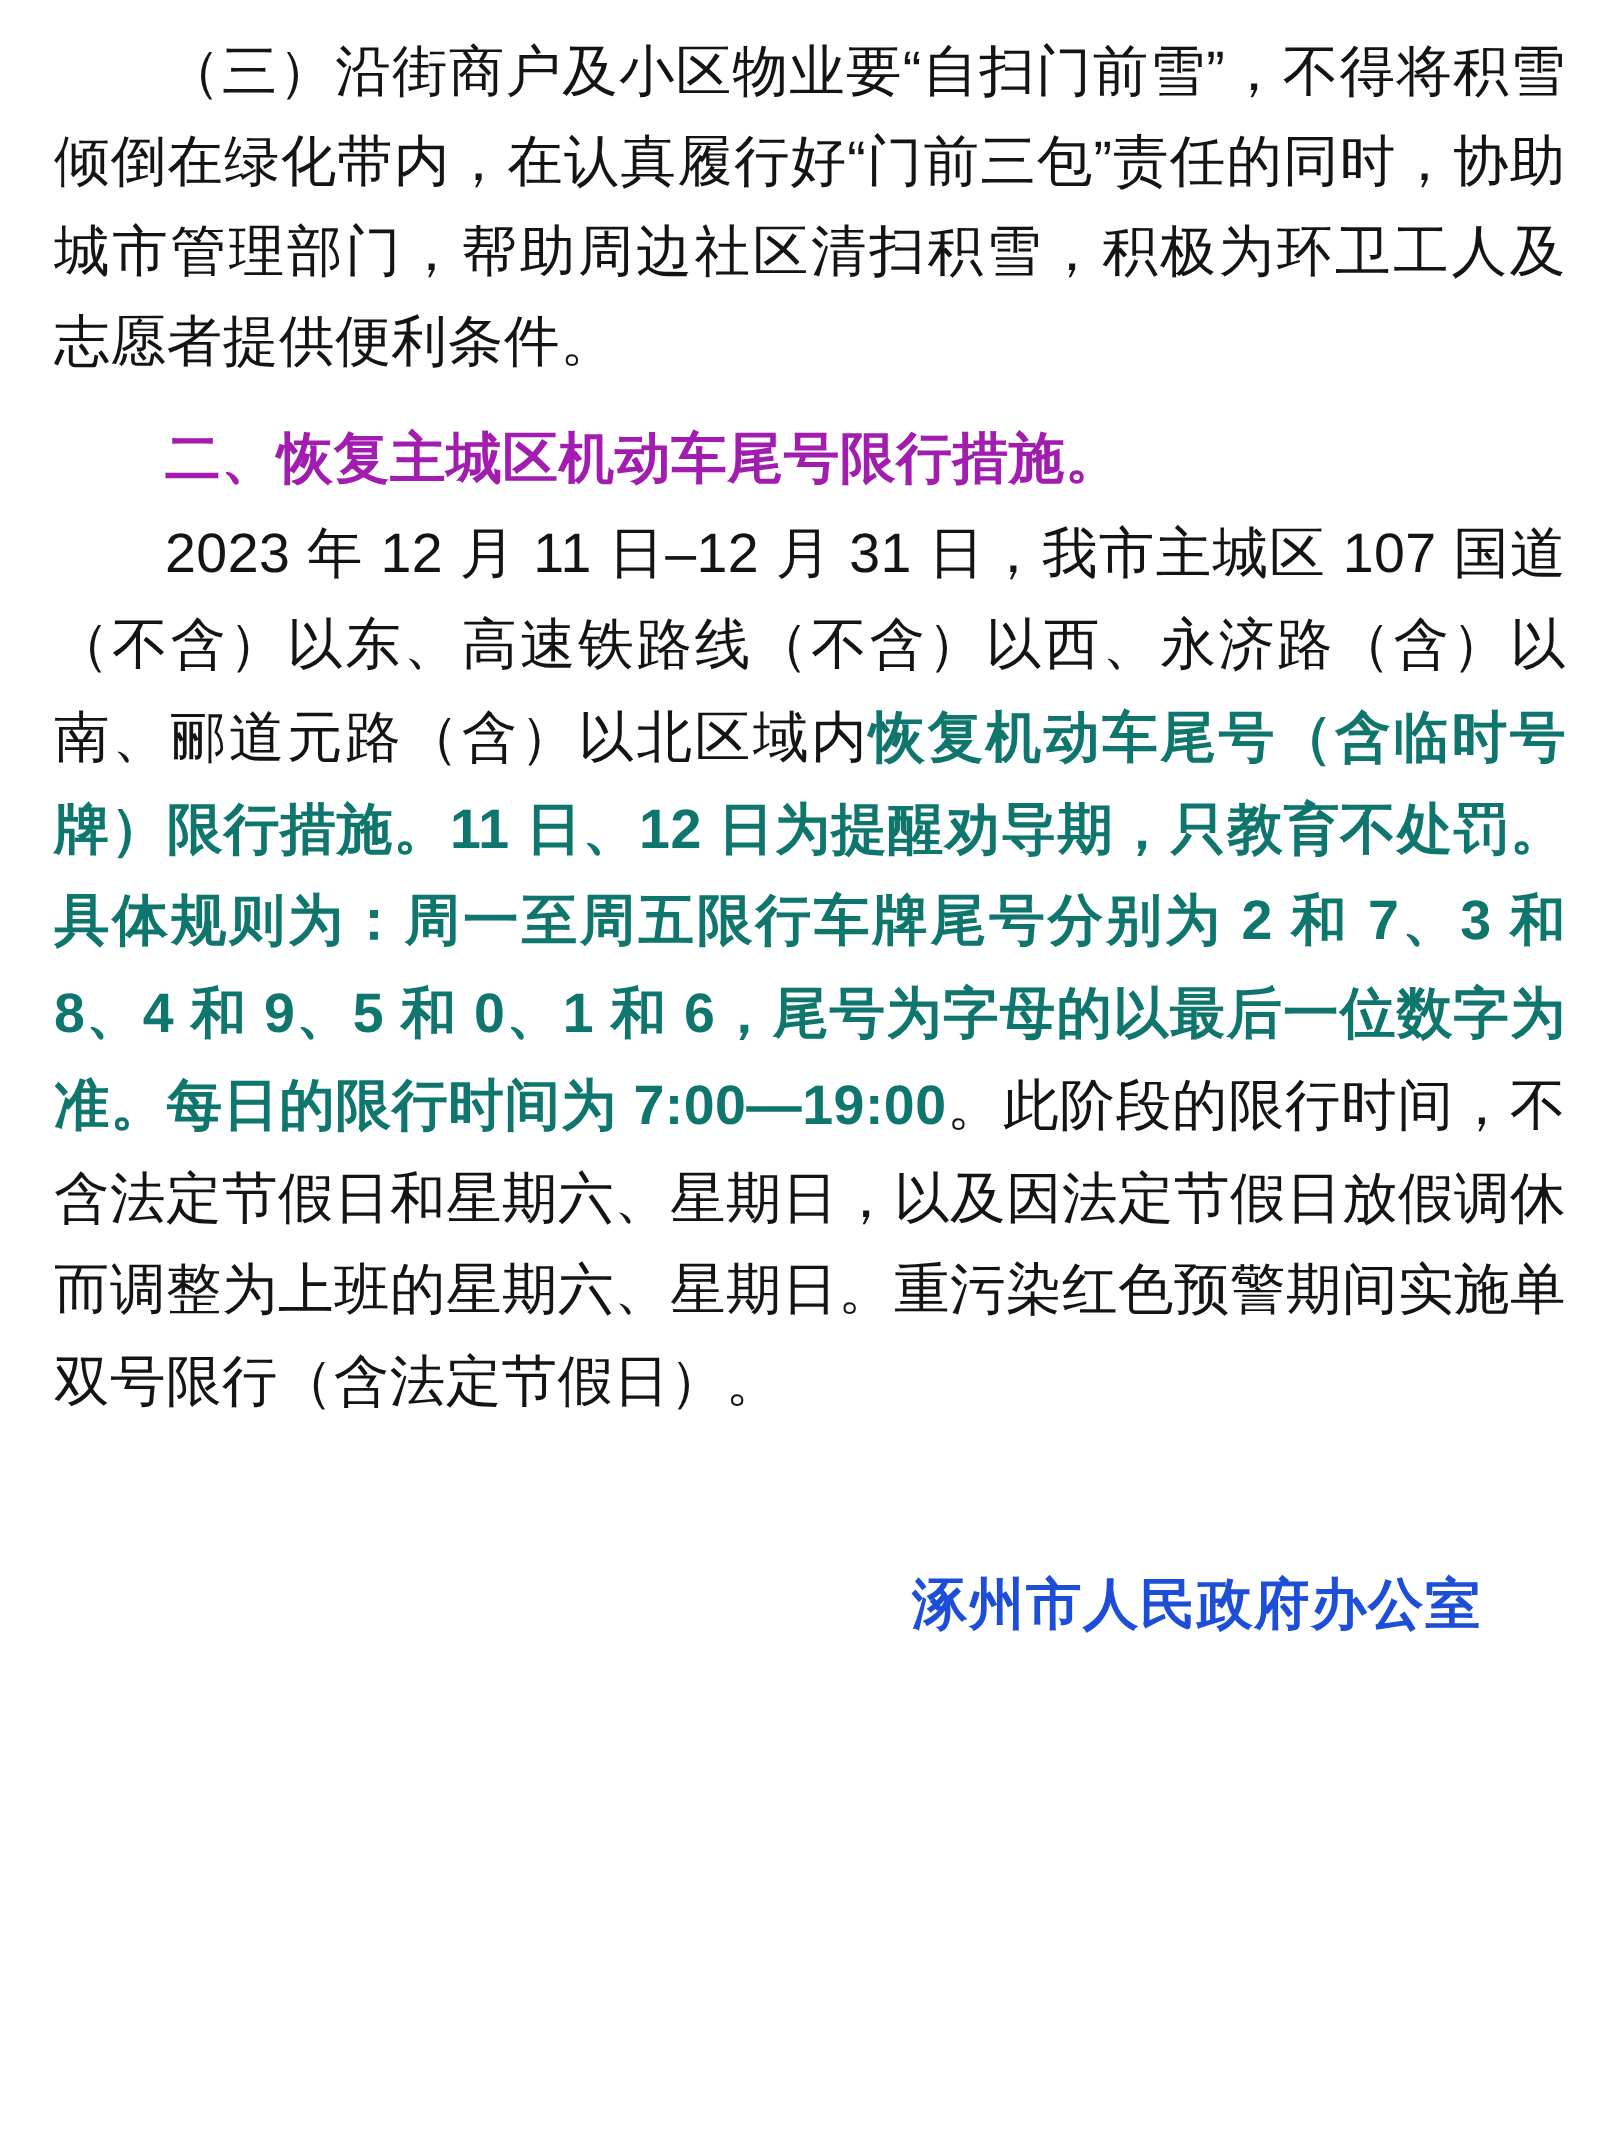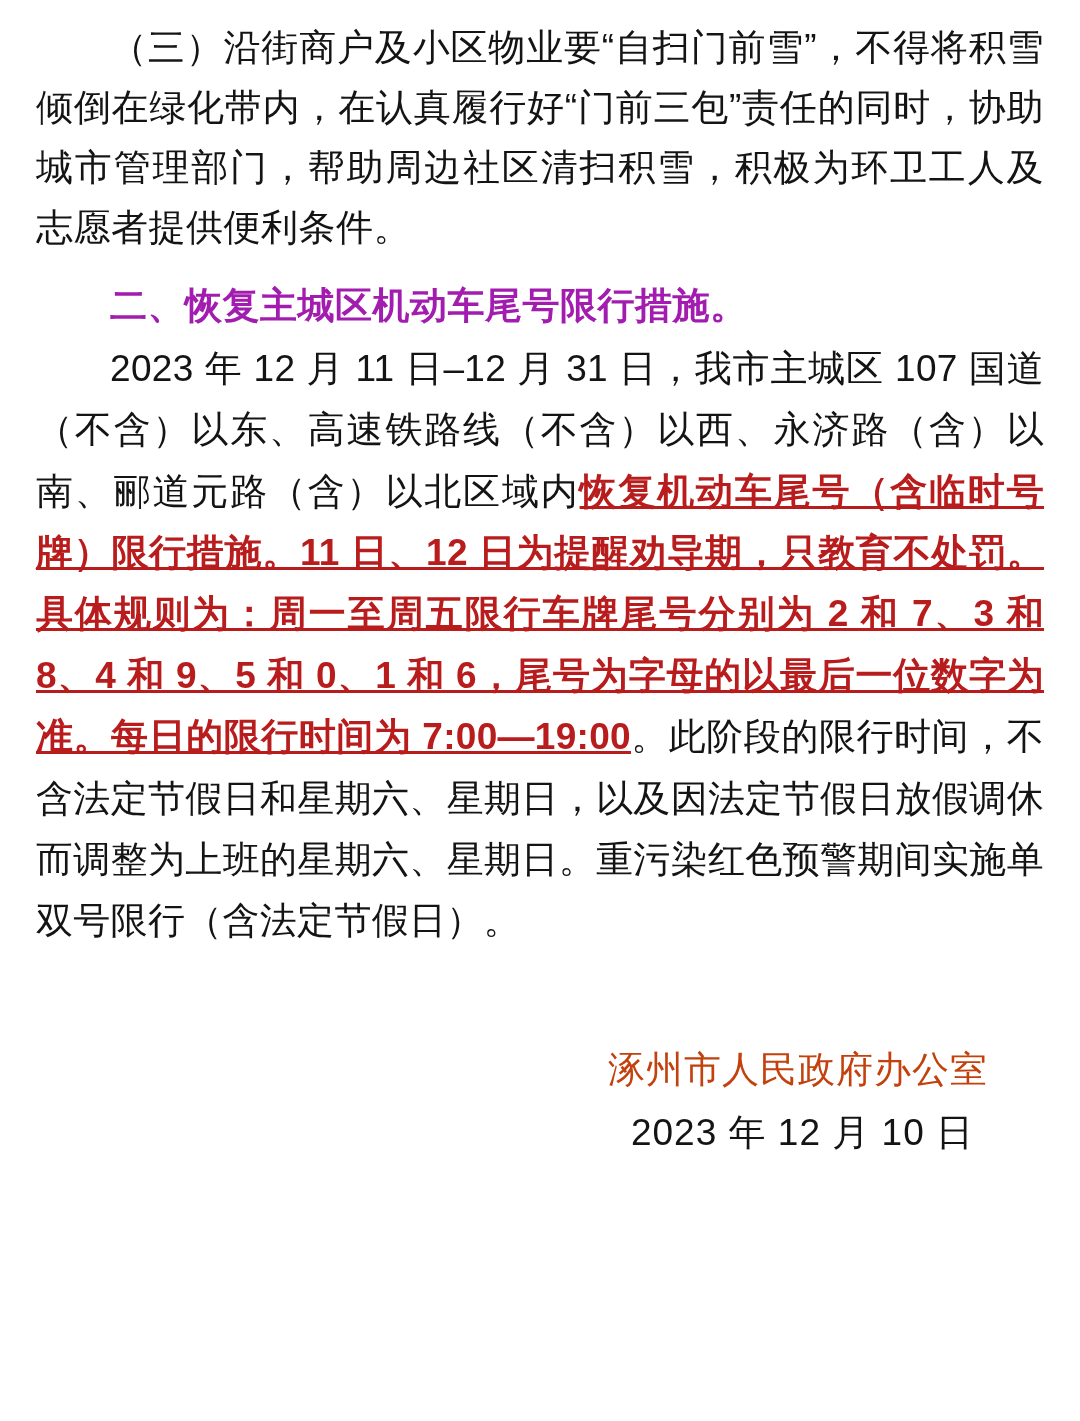--- a/index.html
+++ b/index.html
@@ -52,9 +52,8 @@
     color: #141414;
   }
   .red {
-    color: #b91c1c;
+    color: #0f766e;
     font-weight: bold;
-    text-decoration: underline;
   }
   .signature {
     margin-top: 86px;

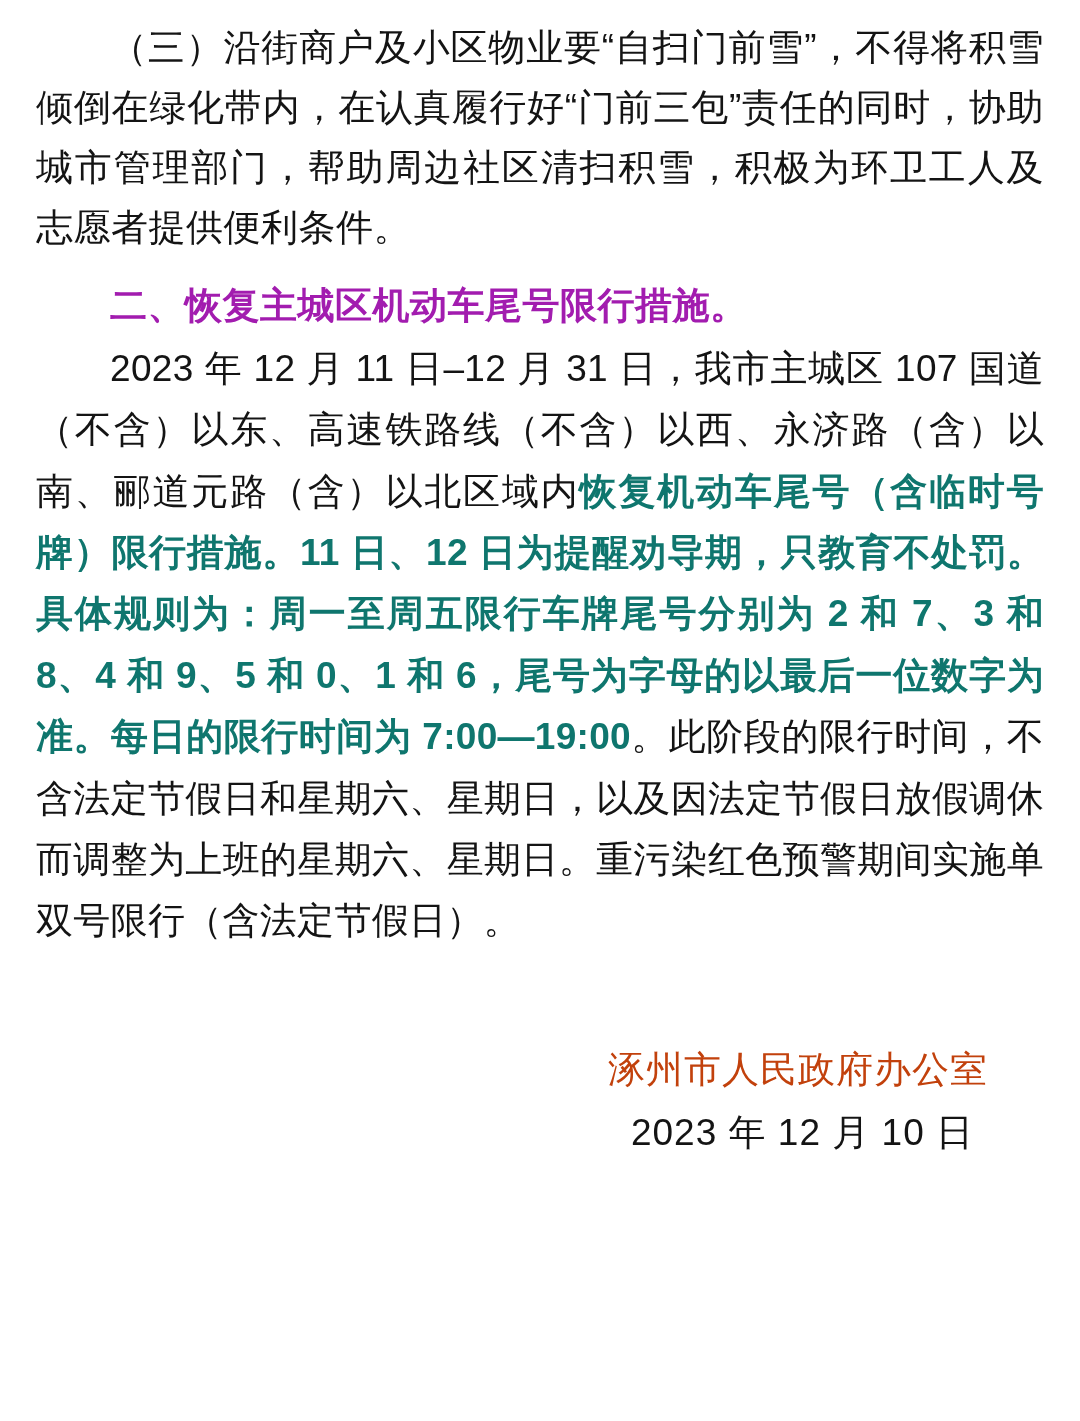--- a/index.html
+++ b/index.html
@@ -64,7 +64,8 @@
     font-size: 37px;
     line-height: 1.75;
     letter-spacing: 1px;
-    color: #c2410c;
+    color: #1d4ed8;
+    font-weight: bold;
   }
   .sig-date {
     font-size: 37px;

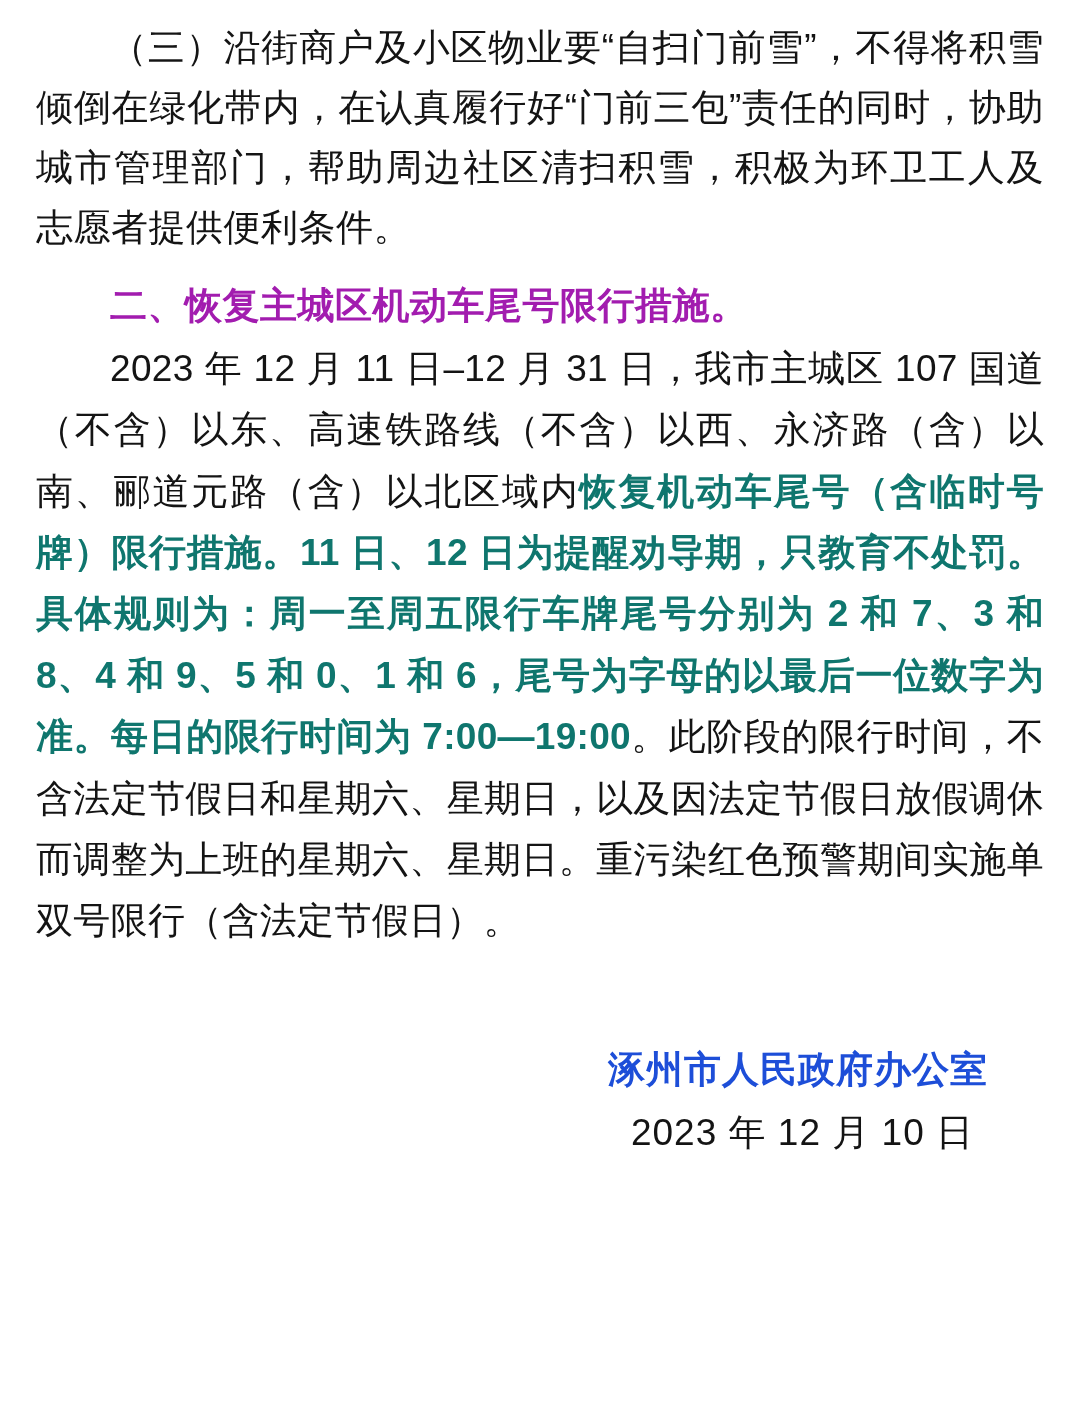--- a/index.html
+++ b/index.html
@@ -92,7 +92,6 @@
 
   <div class="signature">
     <div class="sig-line">涿州市人民政府办公室</div>
-    <div class="sig-date">2023 年 12 月 10 日</div>
   </div>
 
 </div>

